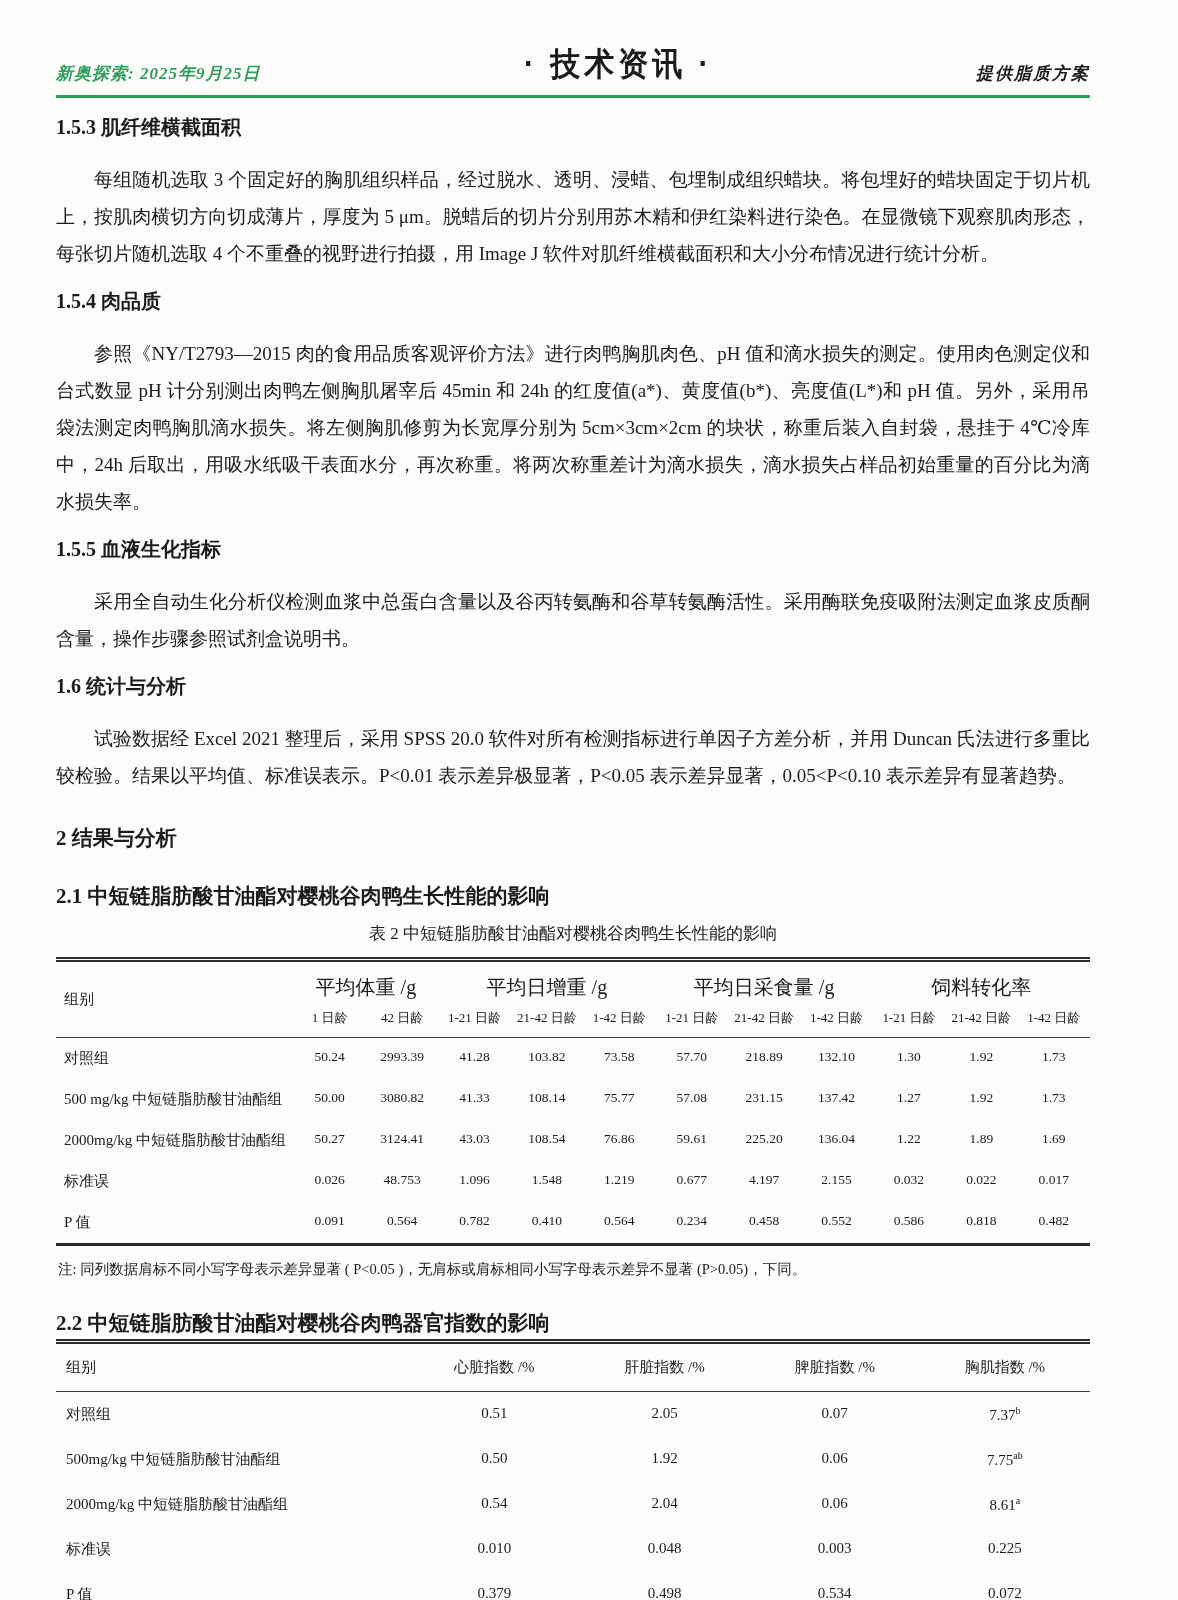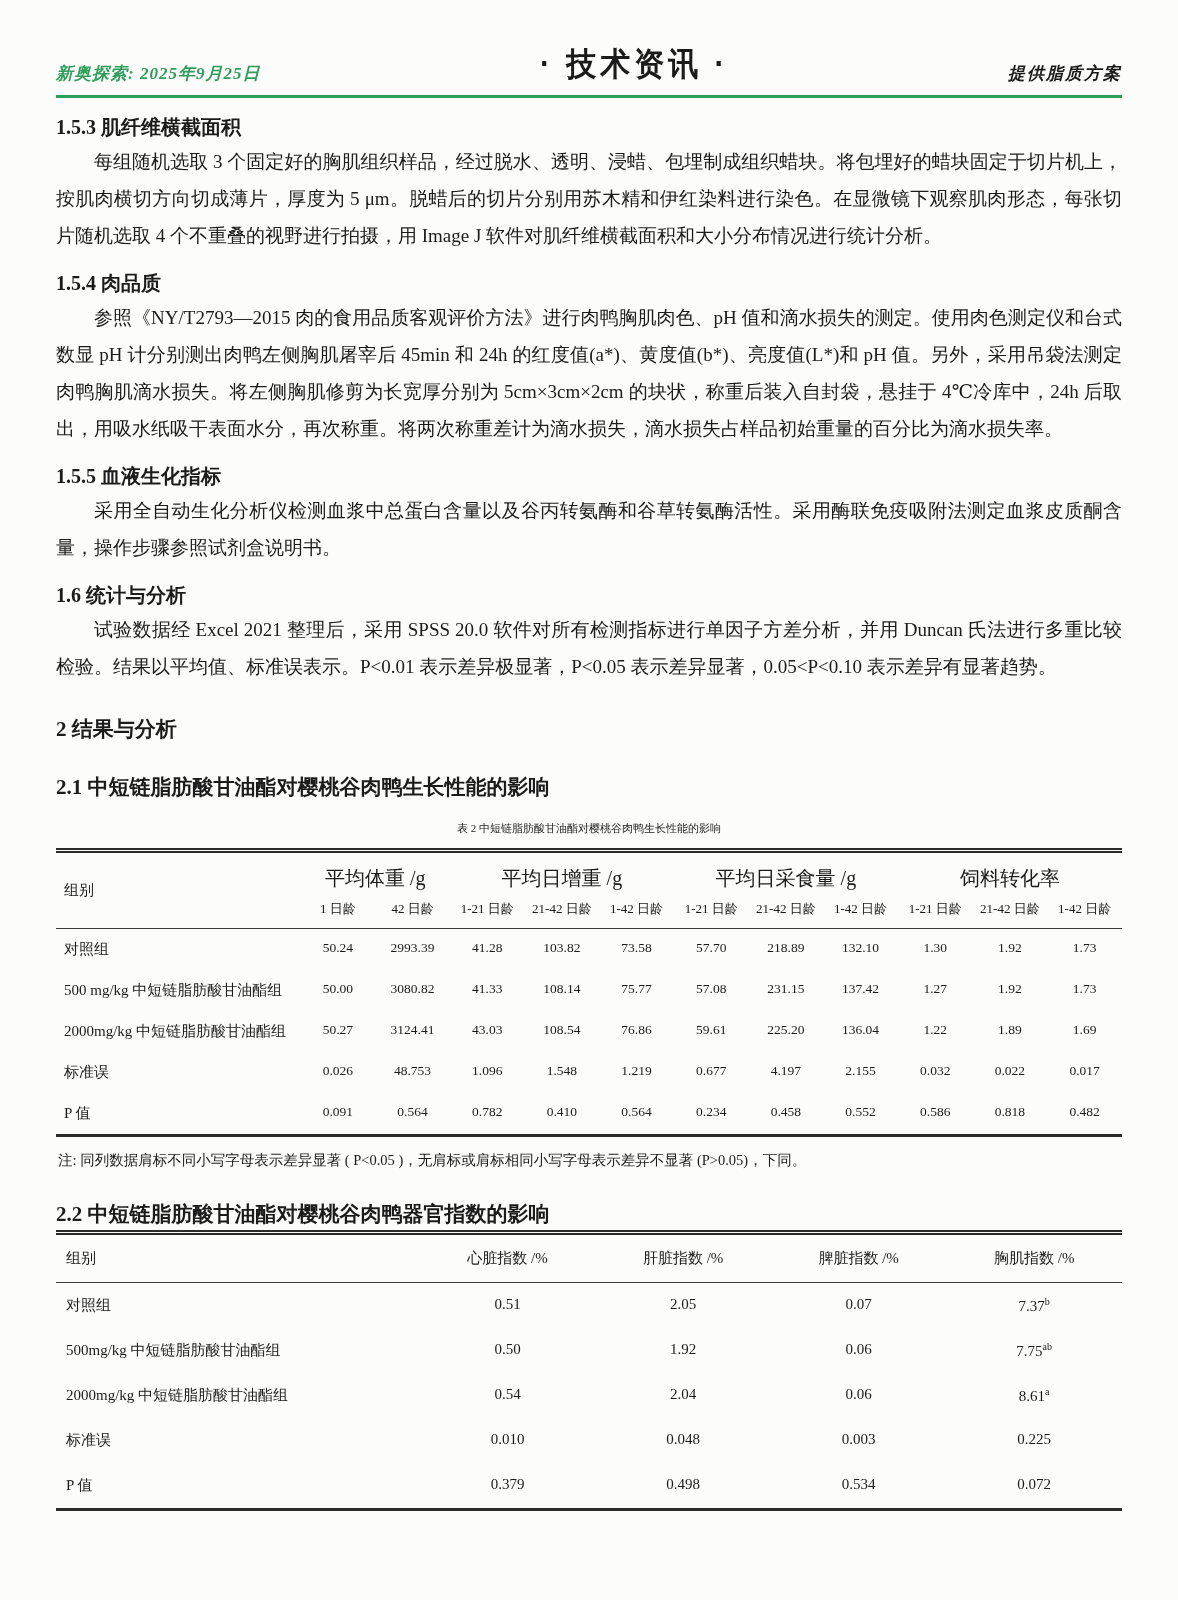--- a/index.html
+++ b/index.html
@@ -9,7 +9,7 @@
     background:#fcfcfb; color:var(--ink);
     font-family:"Liberation Serif","DejaVu Serif",serif;
   }
-  .page { box-sizing:border-box; width:1178px; height:1600px; padding:44px 56px 0 56px; }
+  .page { box-sizing:border-box; width:1178px; height:1600px; padding:44px 88px 0 56px; }
 
   
   .masthead { display:flex; justify-content:space-between; align-items:flex-end;

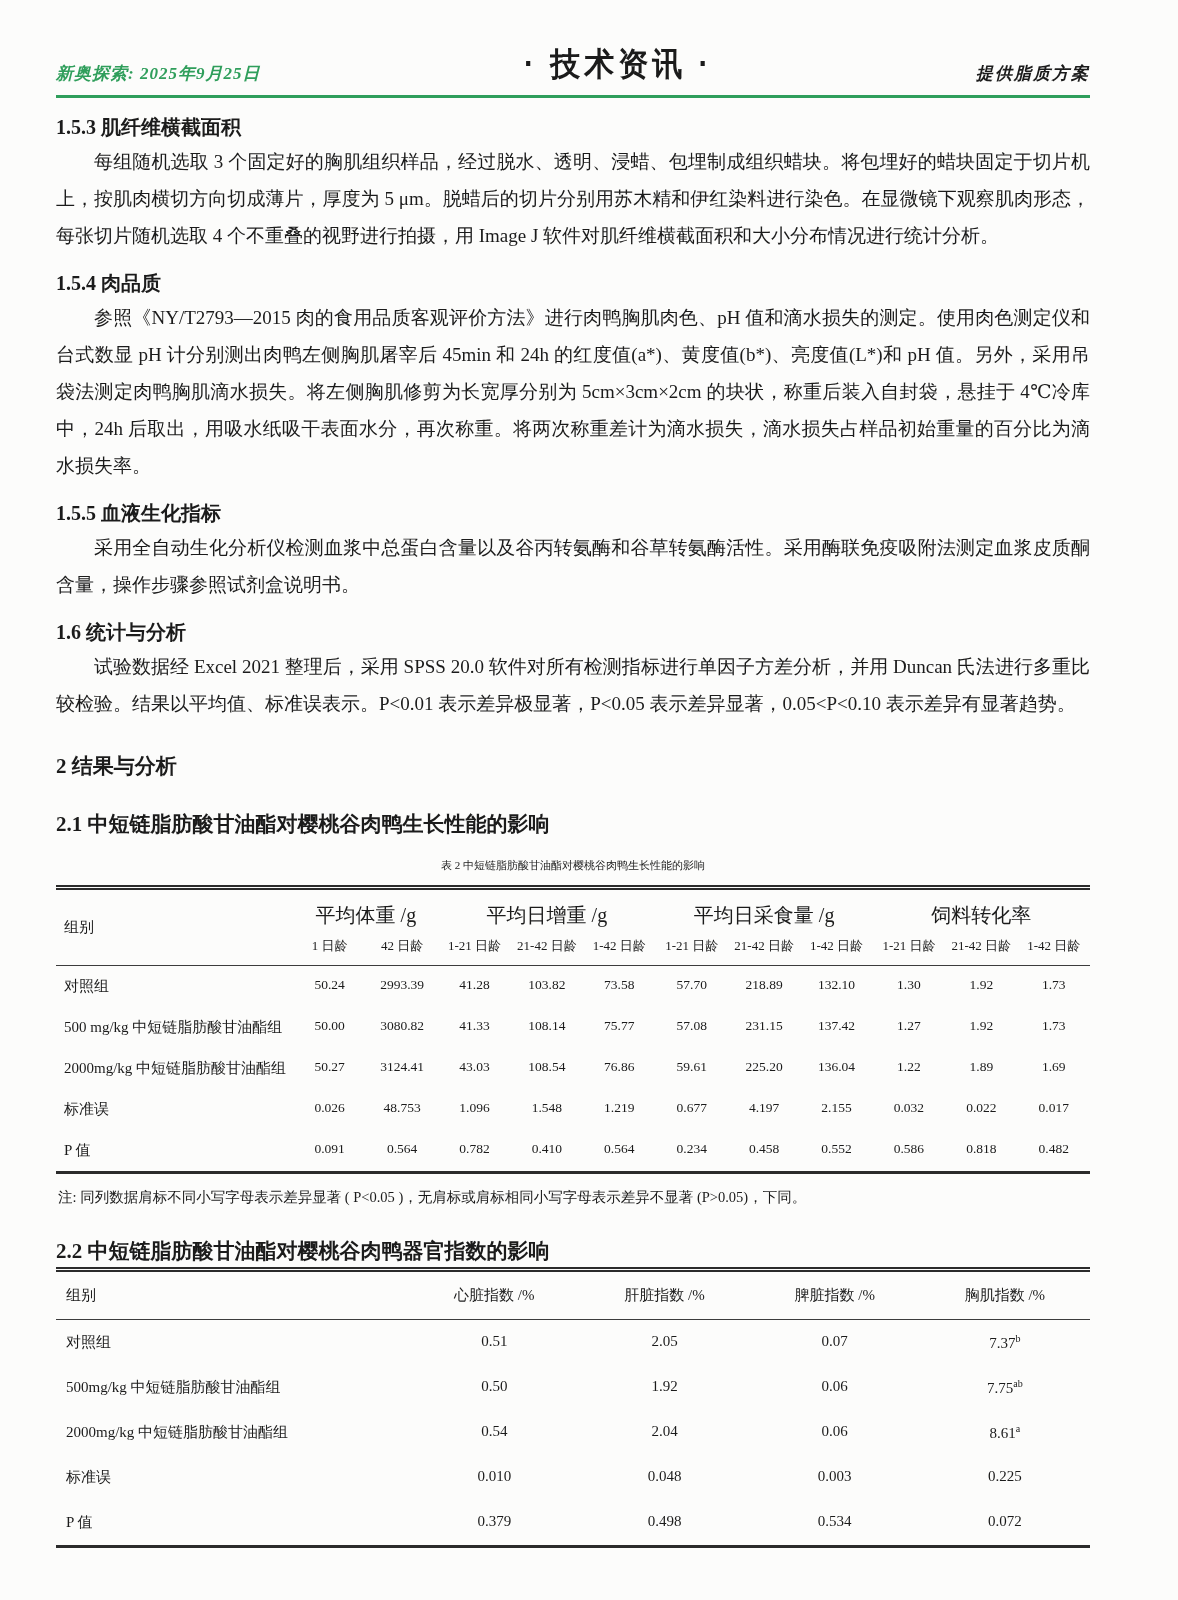--- a/index.html
+++ b/index.html
@@ -22,7 +22,7 @@
   
   .sec-h { font-weight:bold; font-size:20px; margin:16px 0 2px 0; }
   .sec-h.big { font-size:21px;margin-top:30px; }
-  .para { font-size:19px; line-height:37px; text-align:justify; text-indent:2em; margin:2px 0 2px 0; }
+  .para { font-size:19px; line-height:37px; text-align:justify; text-indent:2em; margin:20px 0 2px 0; }
 
   
   .tbl-caption { text-align:center; font-size:11px; margin:20px 0 12px 0; }

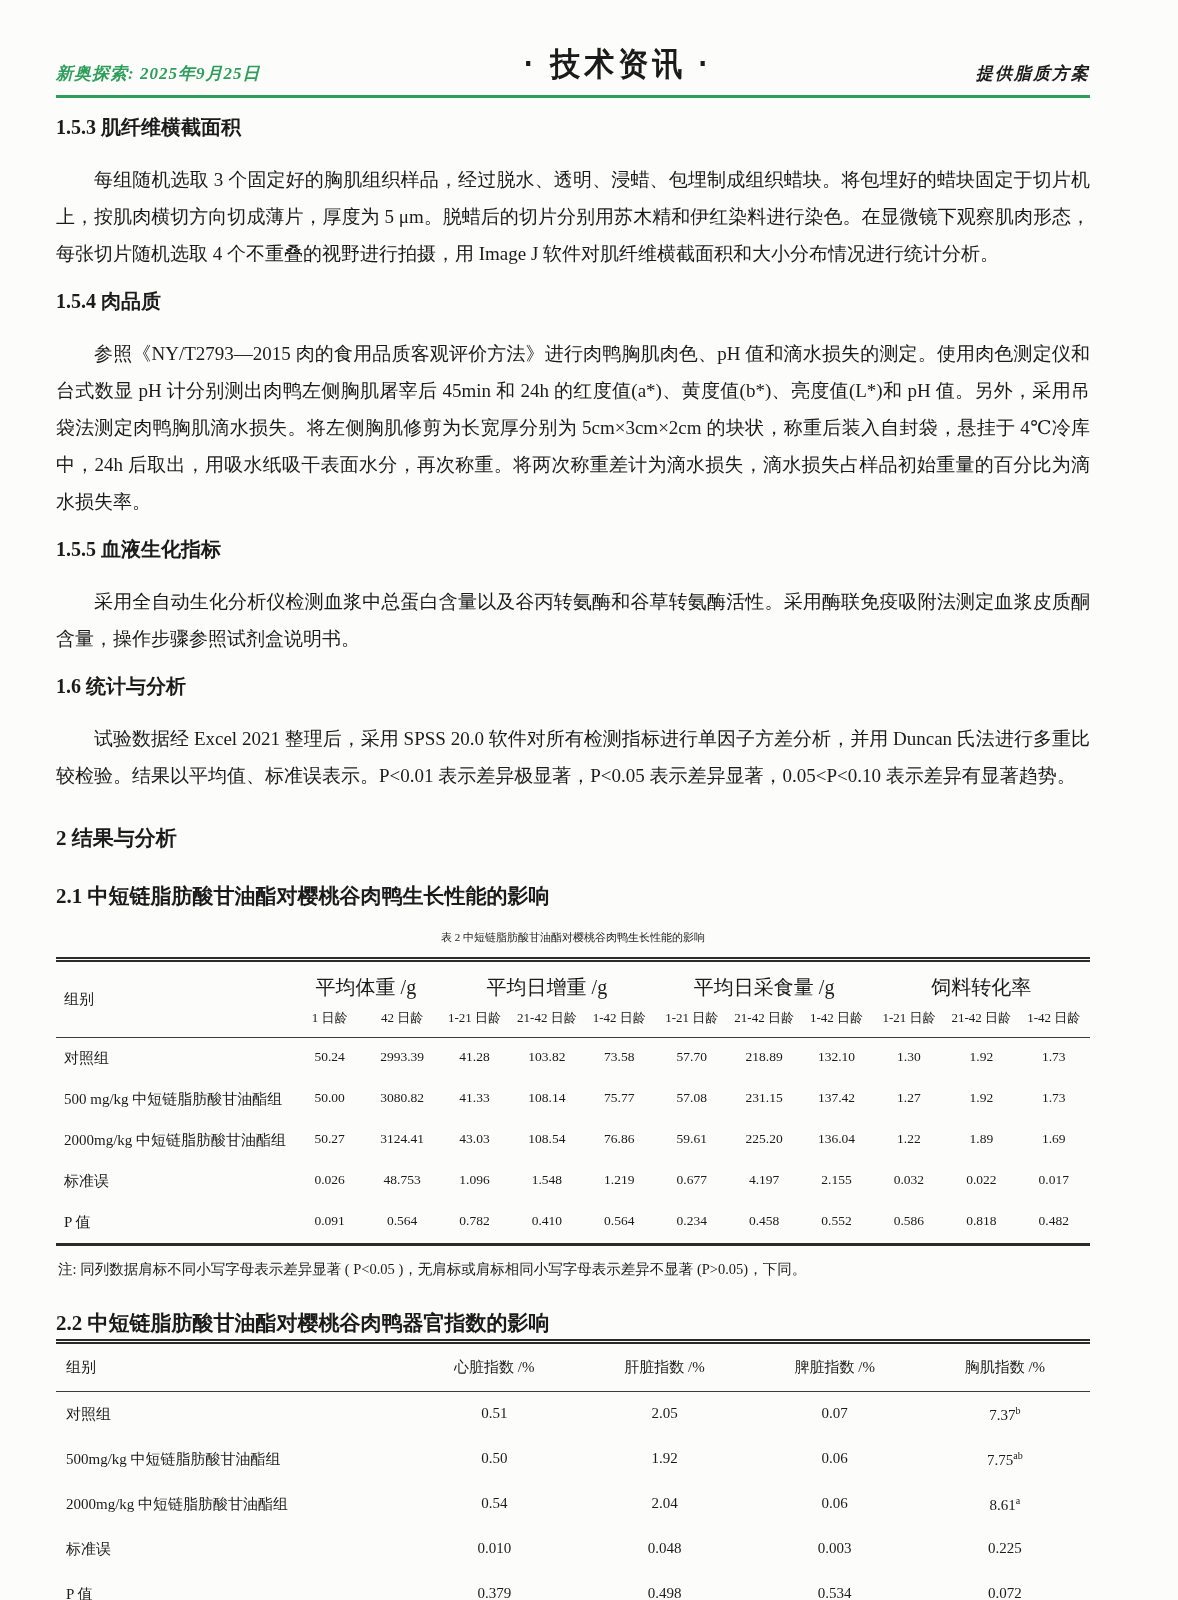--- a/index.html
+++ b/index.html
@@ -25,7 +25,7 @@
   .para { font-size:19px; line-height:37px; text-align:justify; text-indent:2em; margin:20px 0 2px 0; }
 
   
-  .tbl-caption { text-align:center; font-size:11px; margin:20px 0 12px 0; }
+  .tbl-caption { text-align:center; font-size:17px; margin:12px 0 12px 0; }
   table { width:100%; border-collapse:collapse; table-layout:fixed;
           border-top:5px double var(--rule); border-bottom:3px solid var(--rule); }
   thead { border-bottom:1.5px solid #3c3c3c; }

